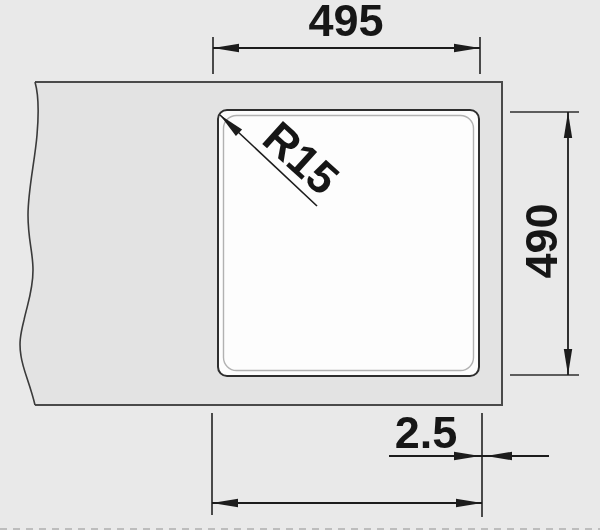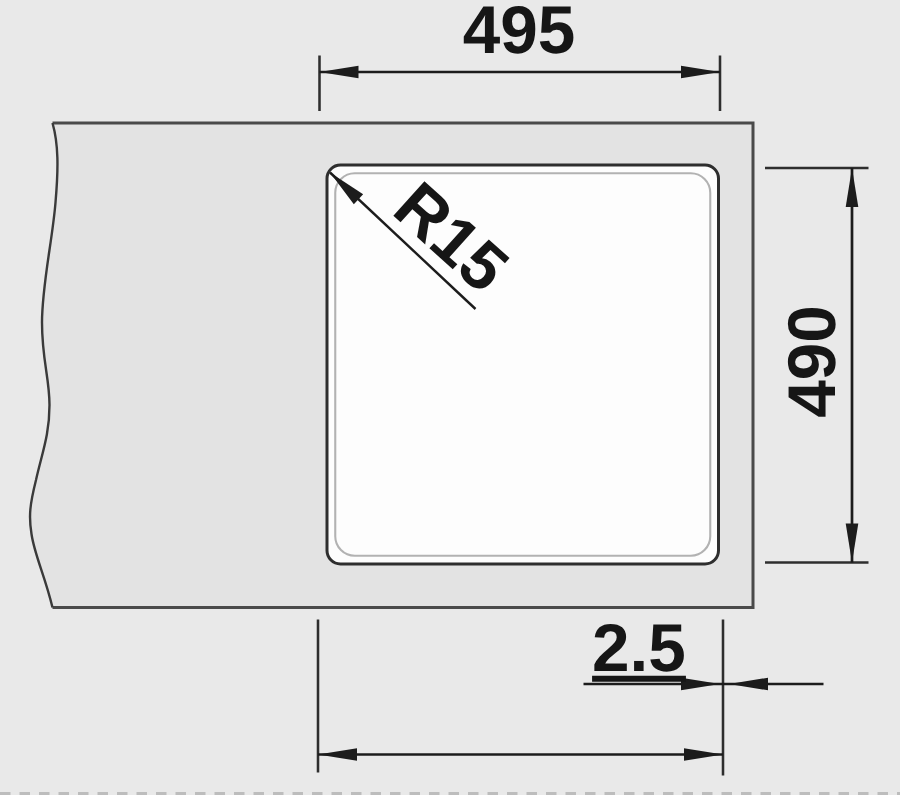--- a/index.html
+++ b/index.html
@@ -93,7 +93,7 @@
 
   <div class="dim-label rot-45" style="left:301px; top:158px;">R15</div>
 
-  <div class="dim-label" style="left:426px; top:432px;text-decoration:underline;">2.5</div>
+  <div class="dim-label" style="left:426px; top:432px;">2.5</div>
 
 </div>
 

